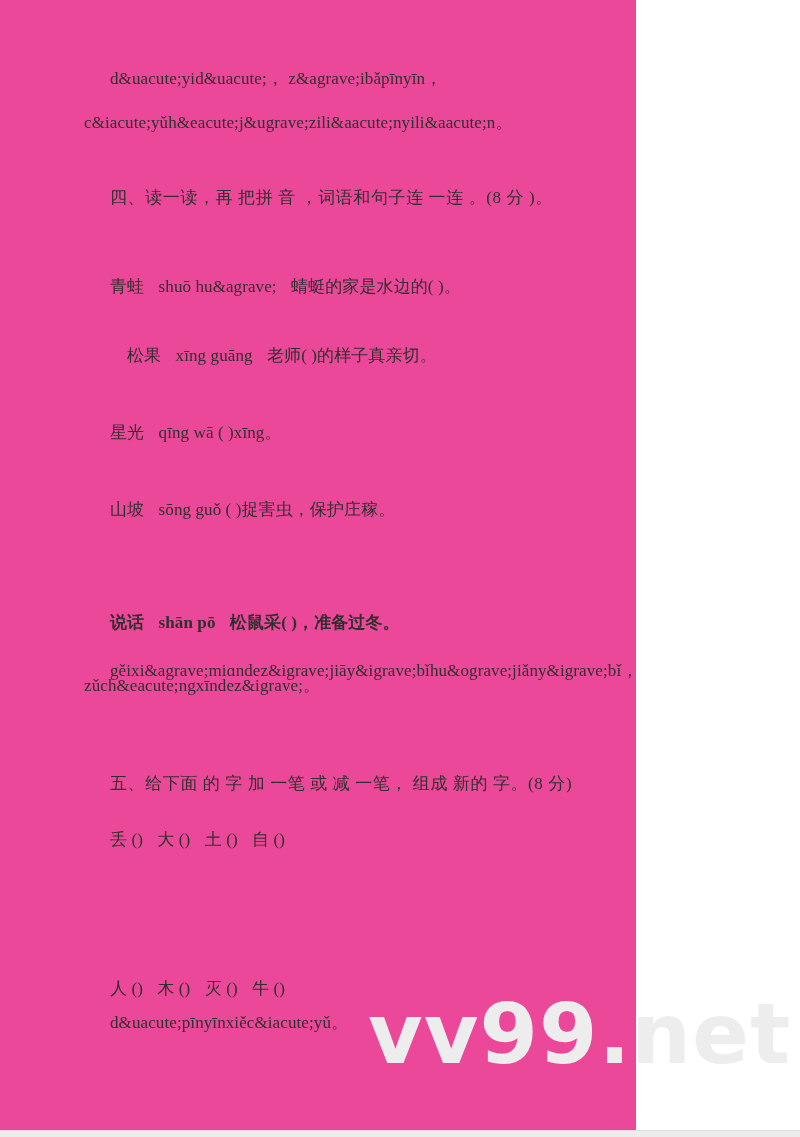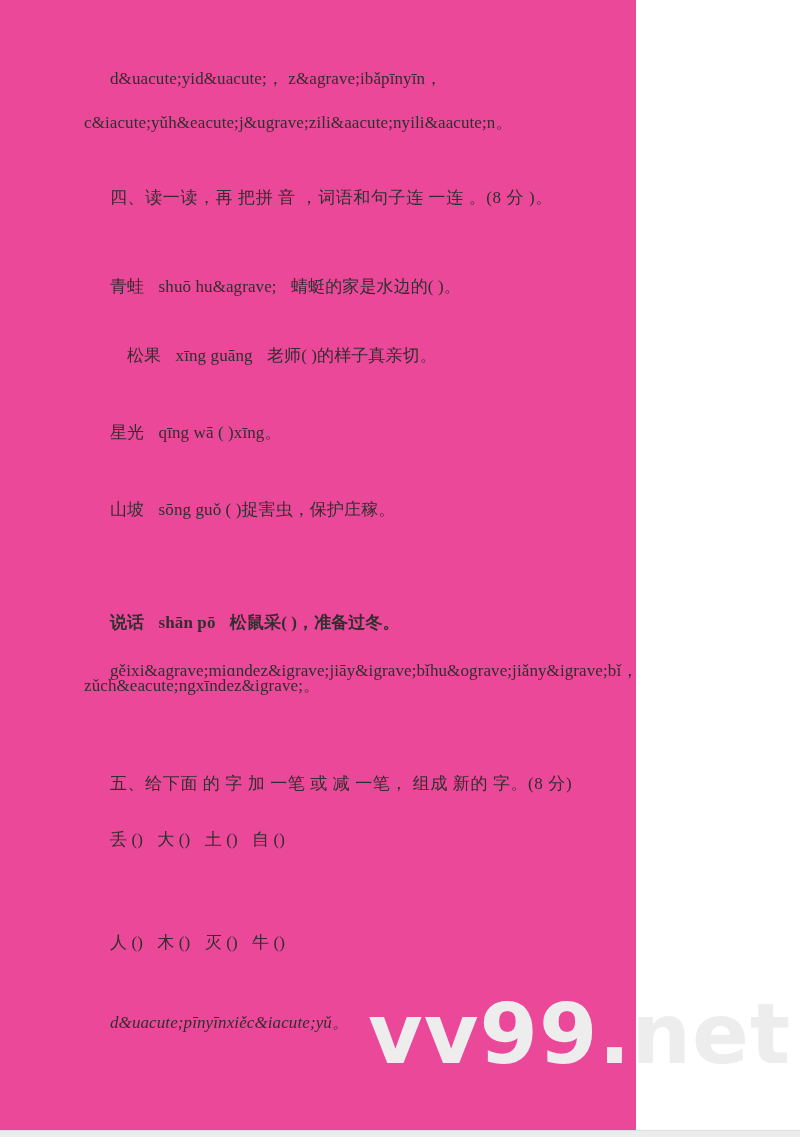--- a/index.html
+++ b/index.html
@@ -106,7 +106,7 @@
     <span class="item"><span>自</span> <span>()</span></span>
   </div>
 
-  <div class="line indent char-row" style="top:932px;">
+  <div class="line indent char-row" style="top:978px;">
     <span class="item"><span>人</span> <span>()</span></span>
     <span class="item"><span>木</span> <span>()</span></span>
     <span class="item"><span>灭</span> <span>()</span></span>

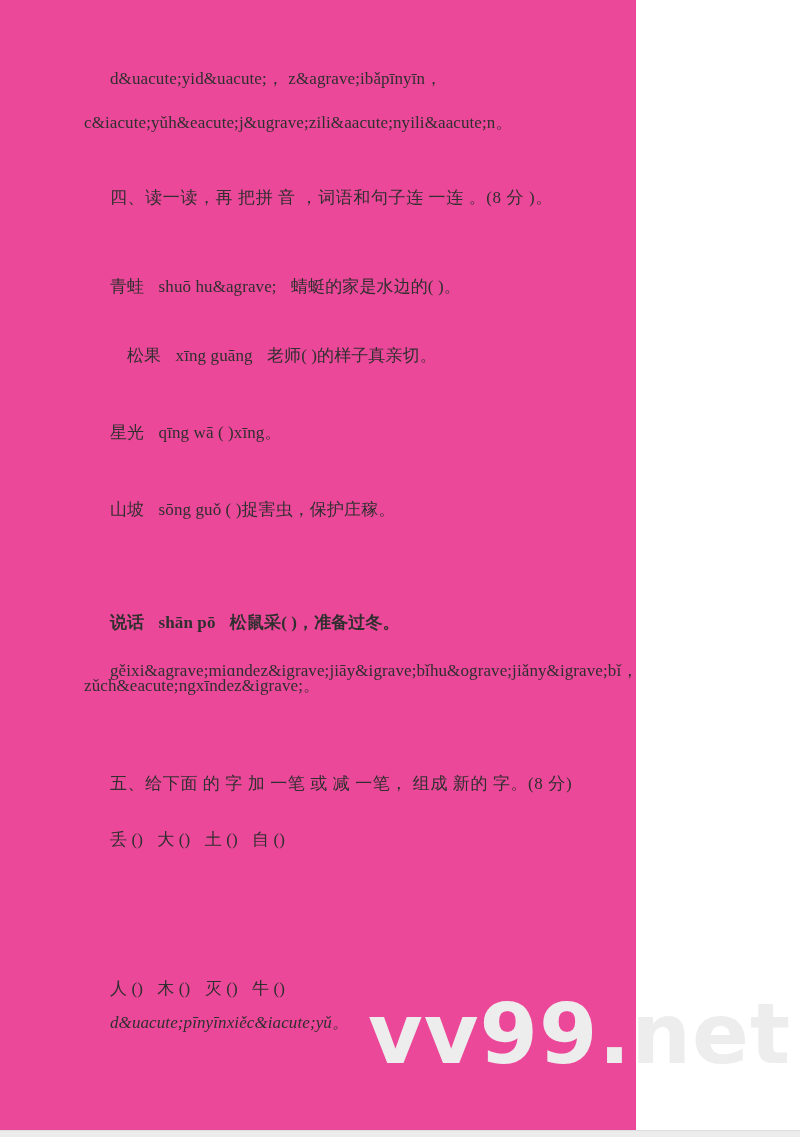--- a/index.html
+++ b/index.html
@@ -113,7 +113,7 @@
     <span class="item"><span>牛</span> <span>()</span></span>
   </div>
 
-  <div class="line indent" style="top:1012px;font-style:italic;">d&amp;uacute;pīnyīnxiěc&amp;iacute;yǔ。</div>
+  <div class="line indent" style="top:1012px;">d&amp;uacute;pīnyīnxiěc&amp;iacute;yǔ。</div>
 
   <div class="watermark">vv99.net</div>
 </div>

